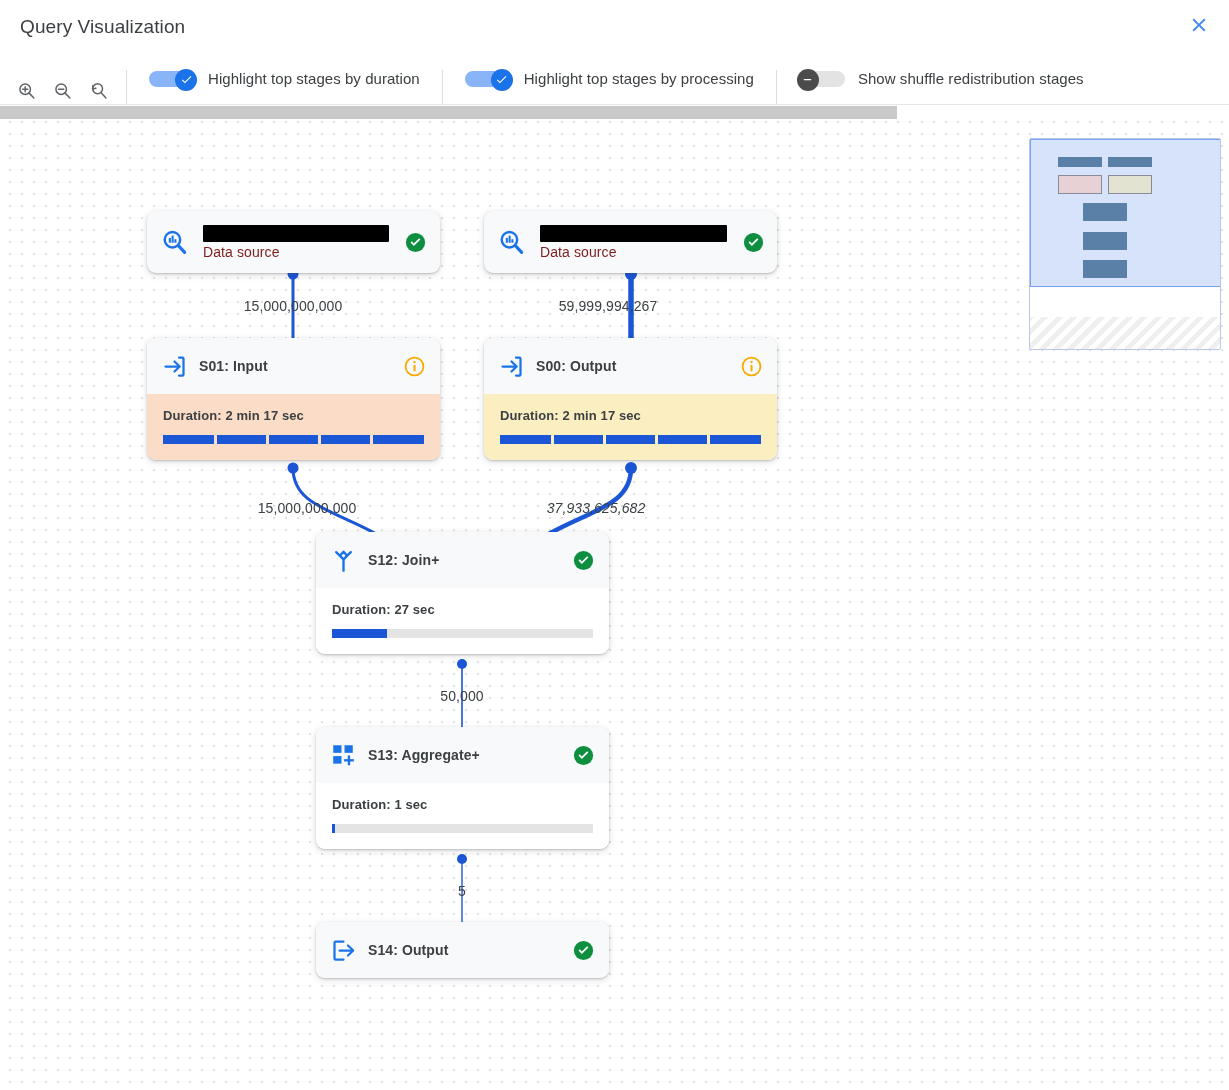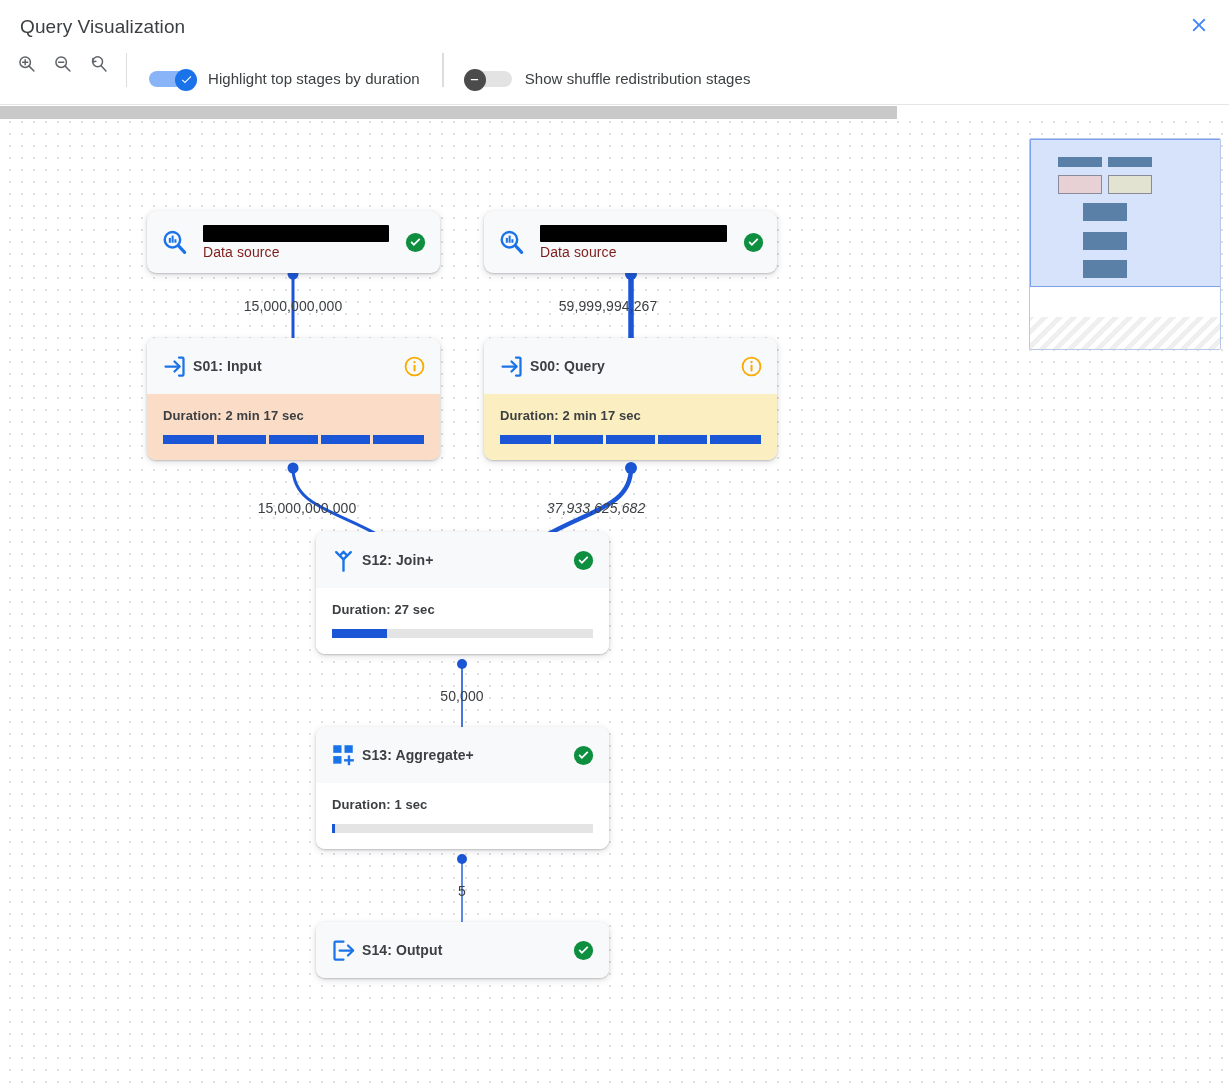--- a/index.html
+++ b/index.html
@@ -44,7 +44,7 @@
     height: 52px;
     background: #ffffff;
     display: flex;
-    align-items: flex-start;
+    align-items: flex-end;
     border-bottom: 1px solid #e4e6e8;
   }
   .zoom-group {

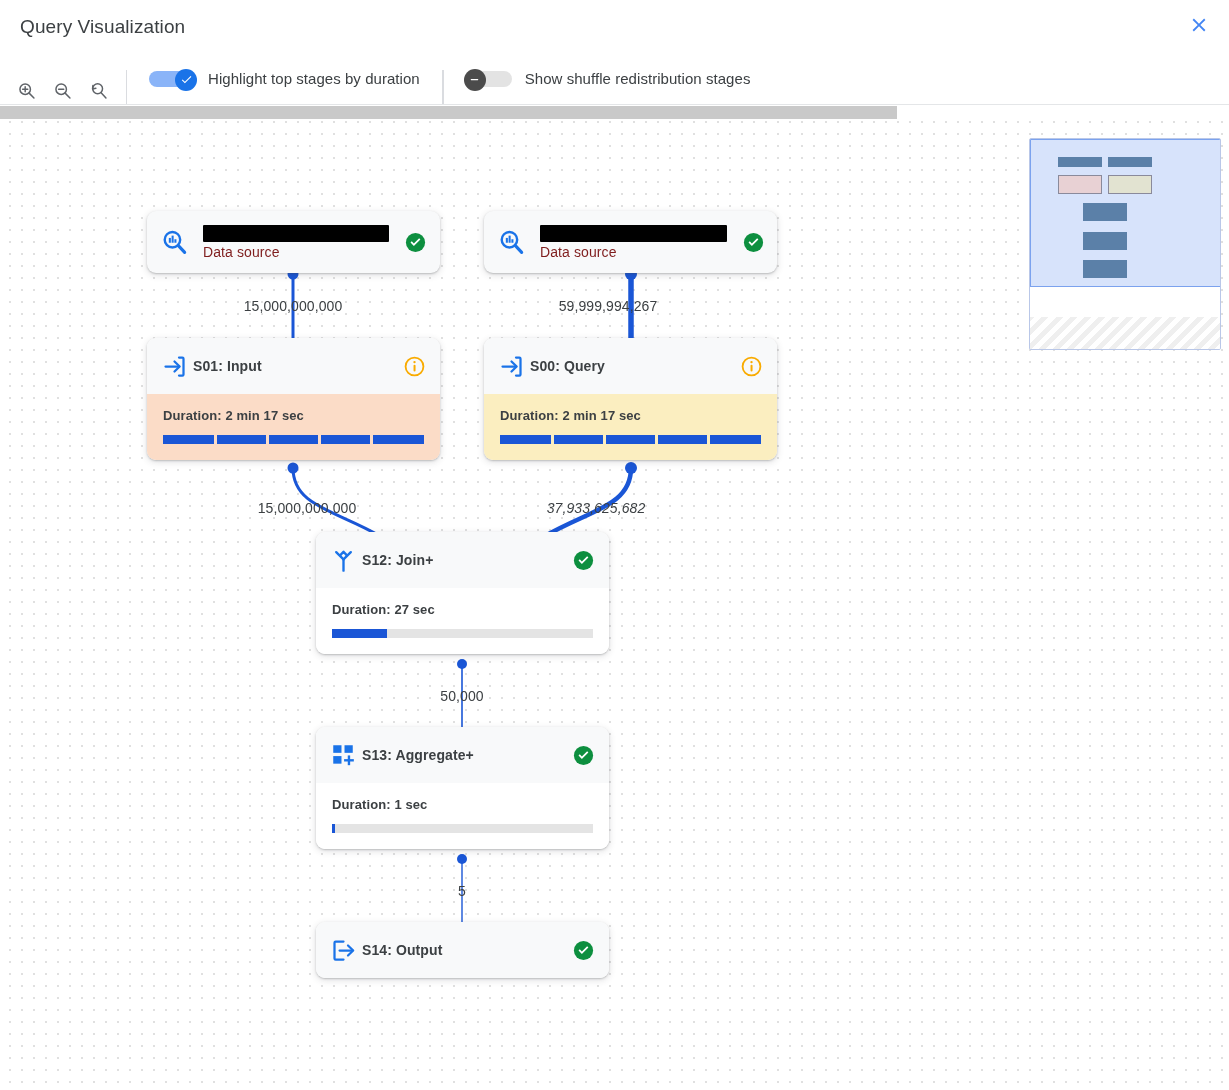--- a/index.html
+++ b/index.html
@@ -334,6 +334,17 @@
 
   <div class="tb-divider"></div>
 
+  <div class="toggle-cell">
+    <span class="switch on">
+      <span class="track"></span>
+      <span class="knob">
+        <svg width="13" height="13" viewBox="0 0 24 24">
+            <path d="M9 16.2 4.8 12l-1.4 1.4L9 19 21 7l-1.4-1.4z" fill="#ffffff"></path>
+          </svg>
+      </span>
+    </span>
+    <span class="toggle-label">Highlight top stages by processing</span>
+  </div>
 
   <div class="tb-divider"></div>
 

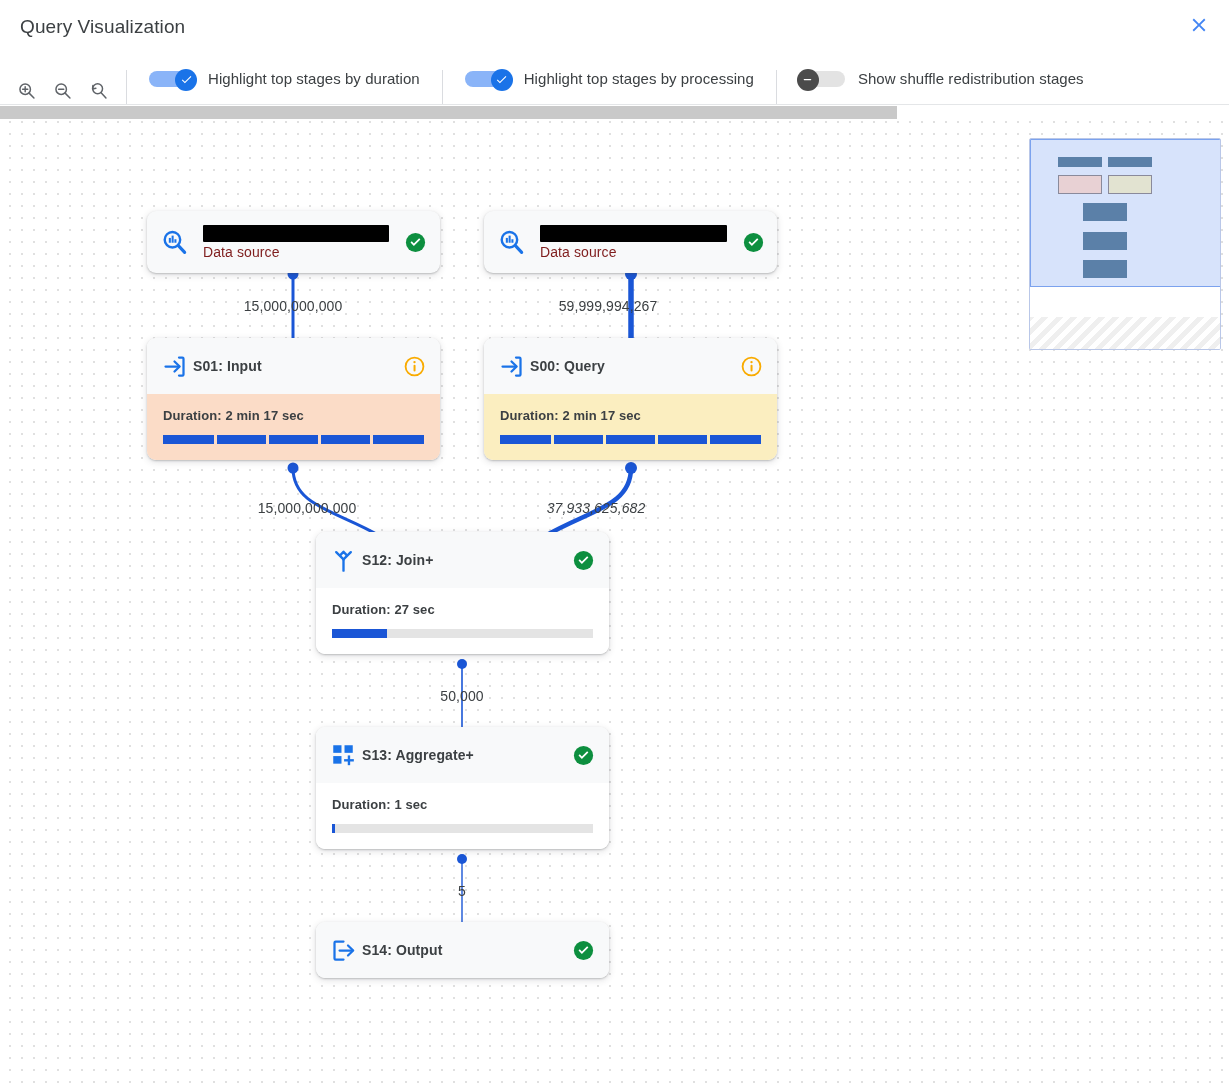--- a/index.html
+++ b/index.html
@@ -152,7 +152,7 @@
     height: 56px;
     padding: 0 14px 0 12px;
     background: #f8f9fa;
-    gap: 4px;
+    gap: 10px;
   }
   .node-ico {
     width: 30px; height: 30px;

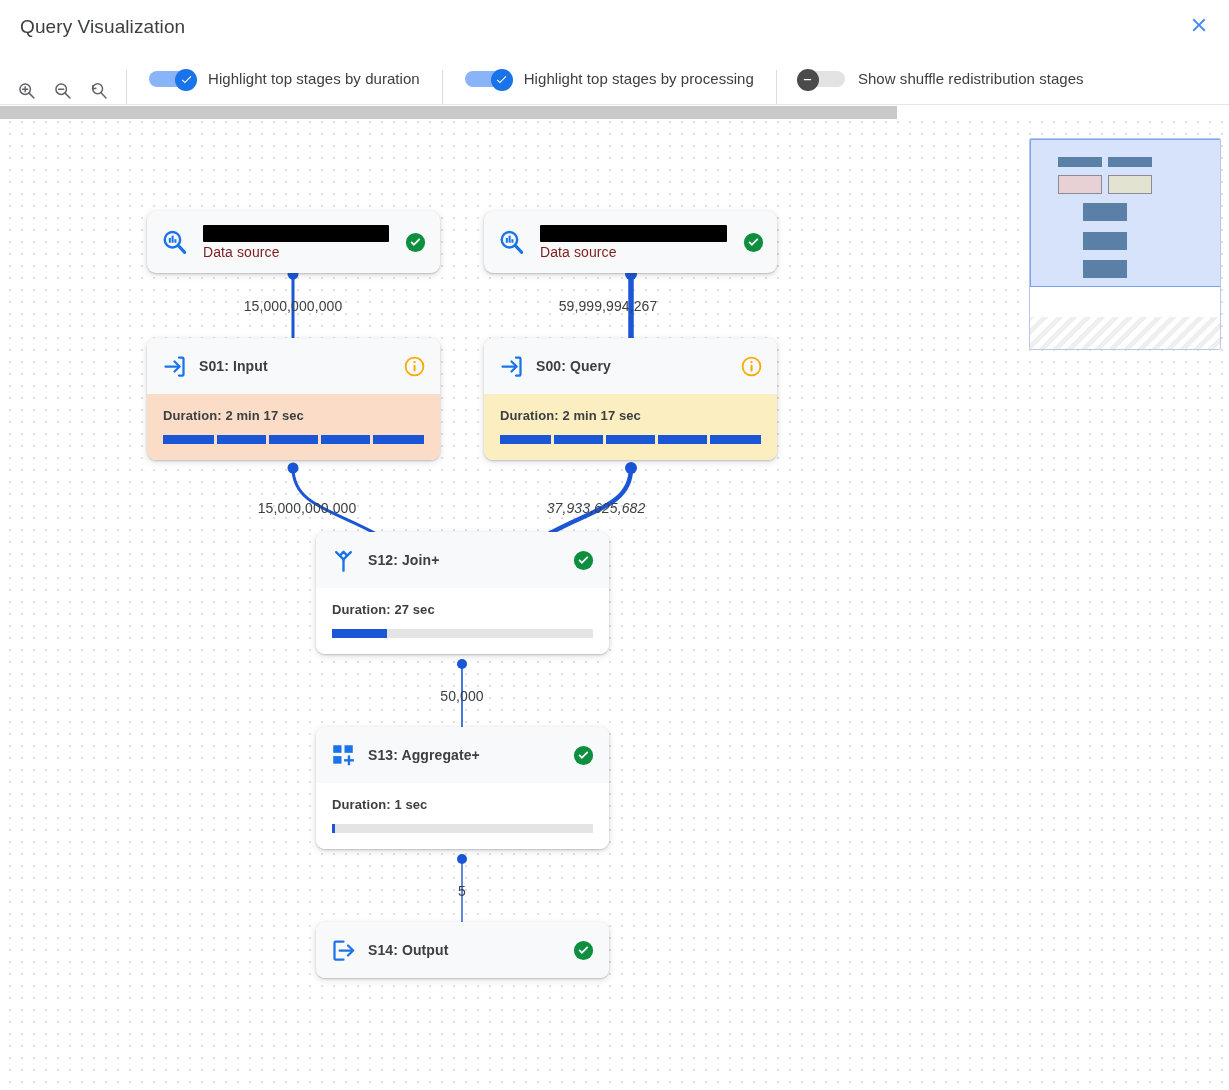--- a/index.html
+++ b/index.html
@@ -487,7 +487,7 @@
           <polyline points="12,7.6 16.6,12 12,16.4" stroke-linecap="round" stroke-linejoin="round"></polyline>
         </svg>
       </span>
-      <span class="node-title">S00: Query</span>
+      <span class="node-title">S00: Output</span>
       <span class="node-status">
         <svg width="23" height="23" viewBox="0 0 24 24">
           <circle cx="12" cy="12" r="9.3" fill="none" stroke="#f9ab00" stroke-width="1.9"></circle>

